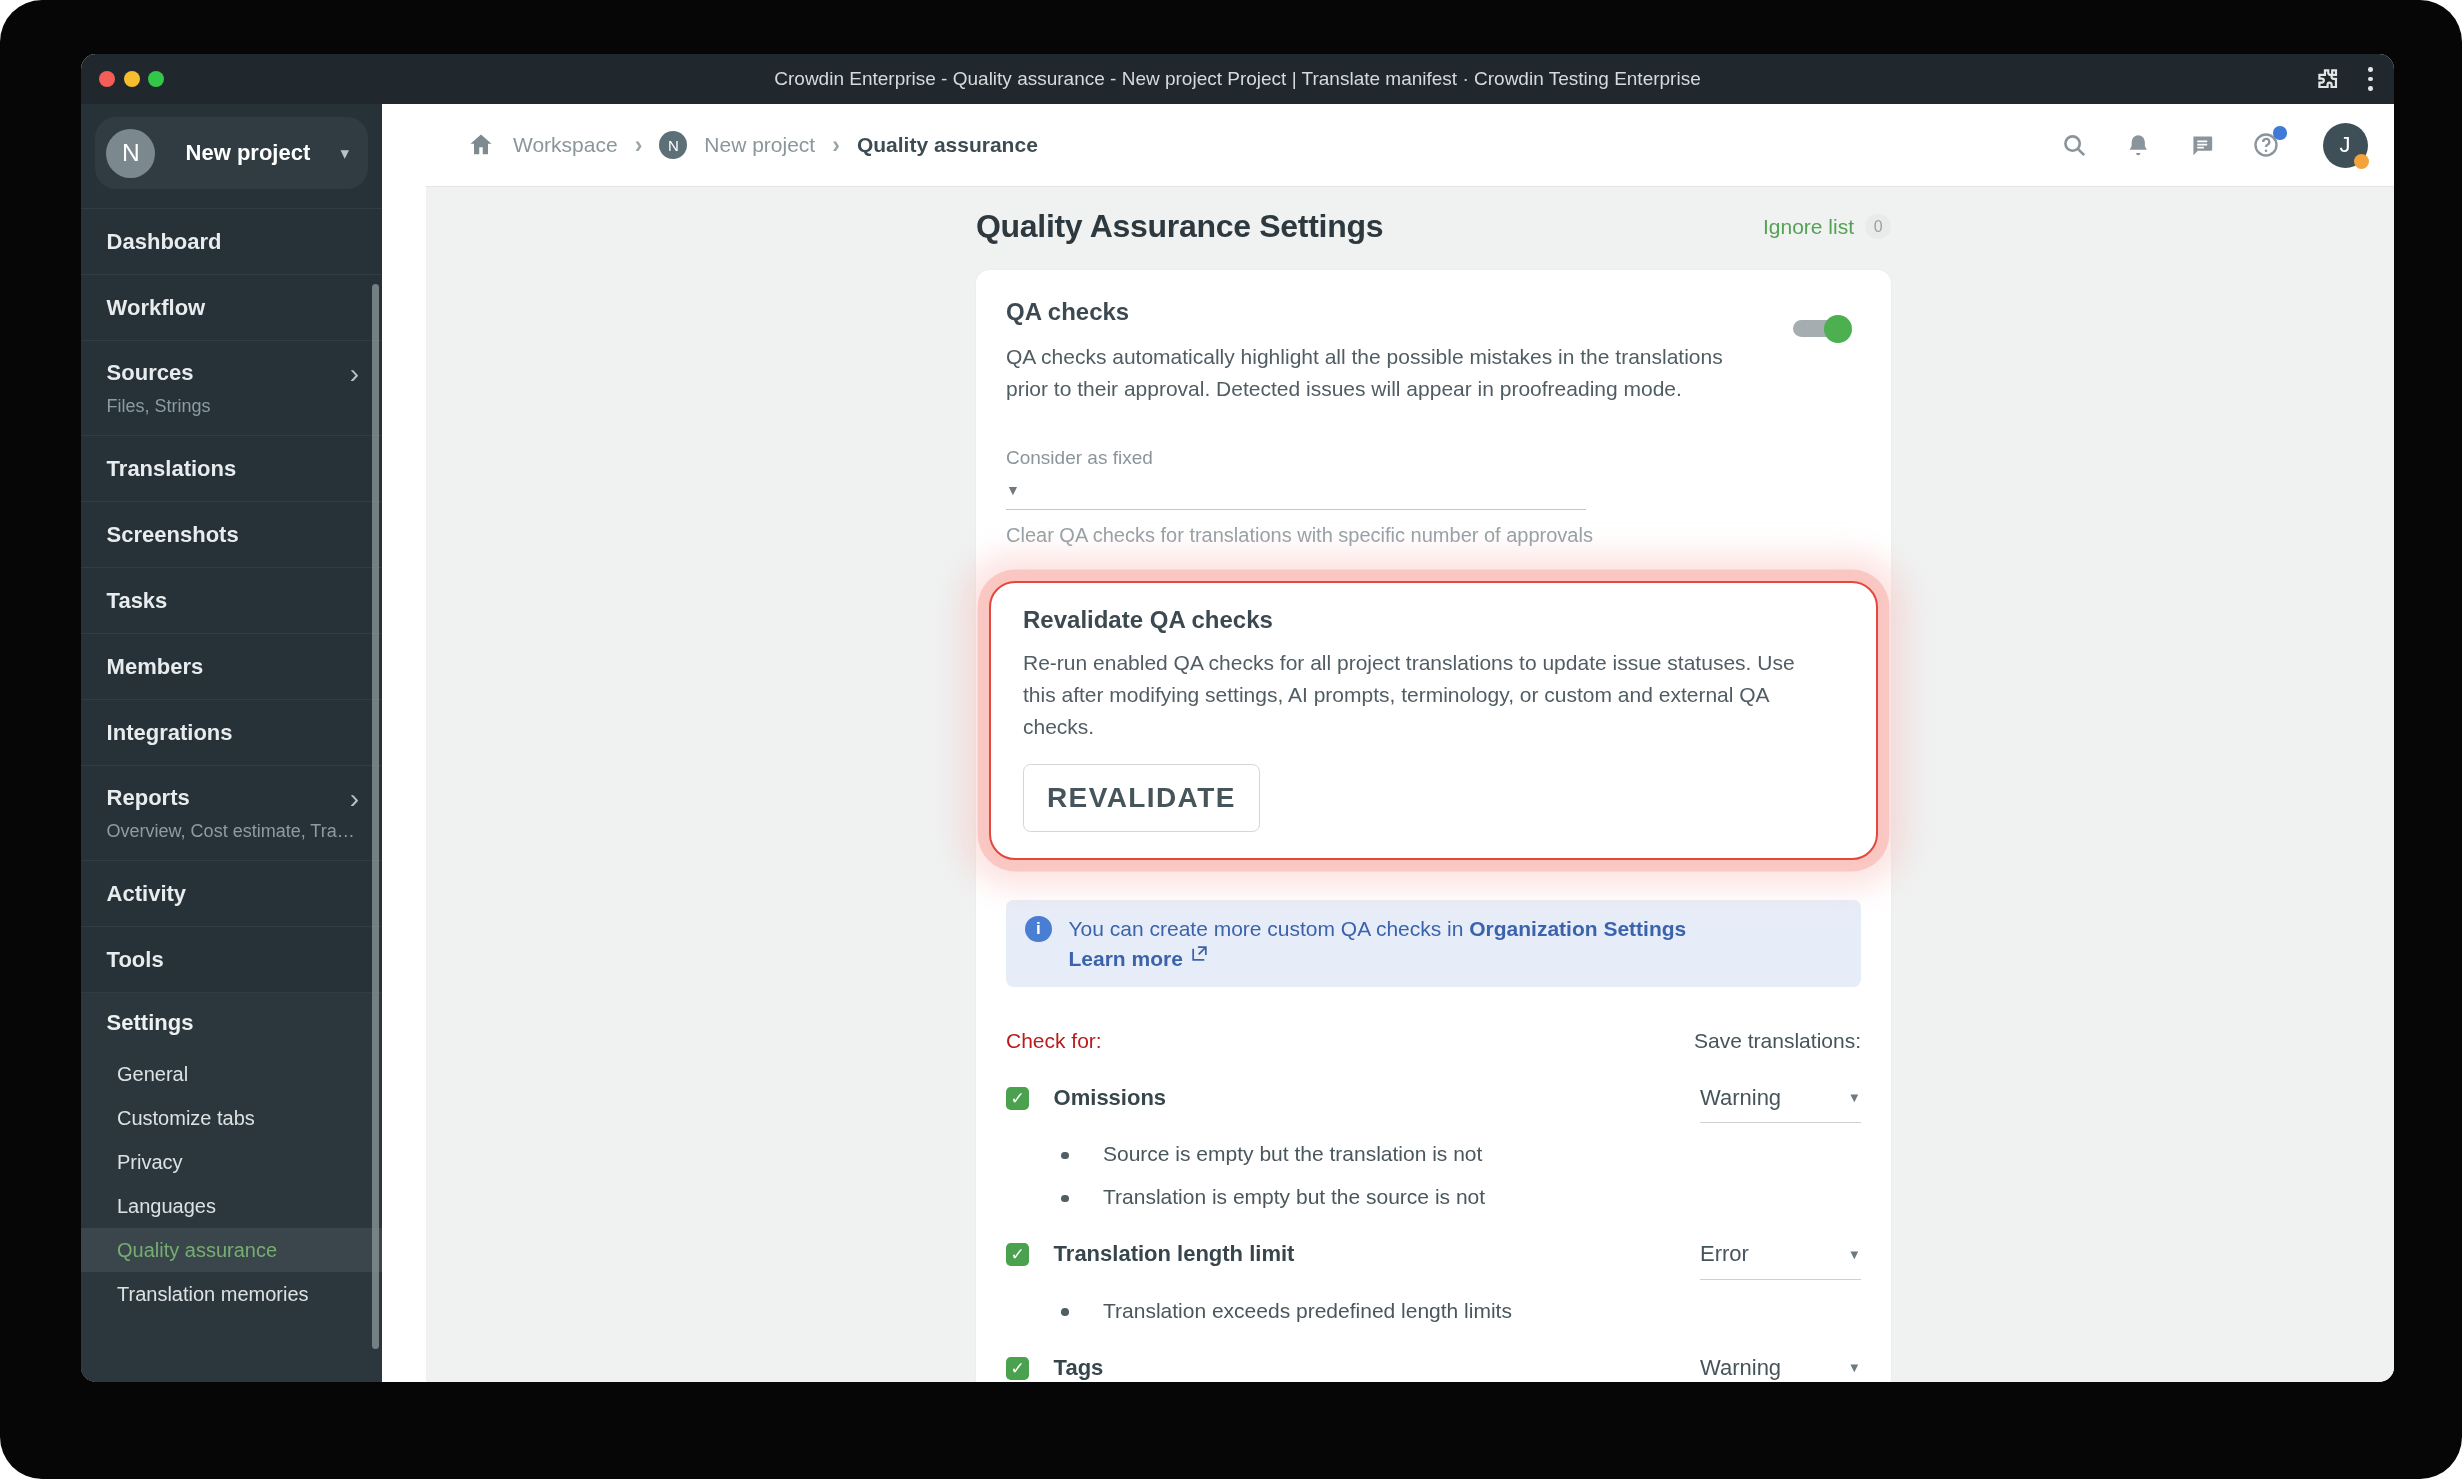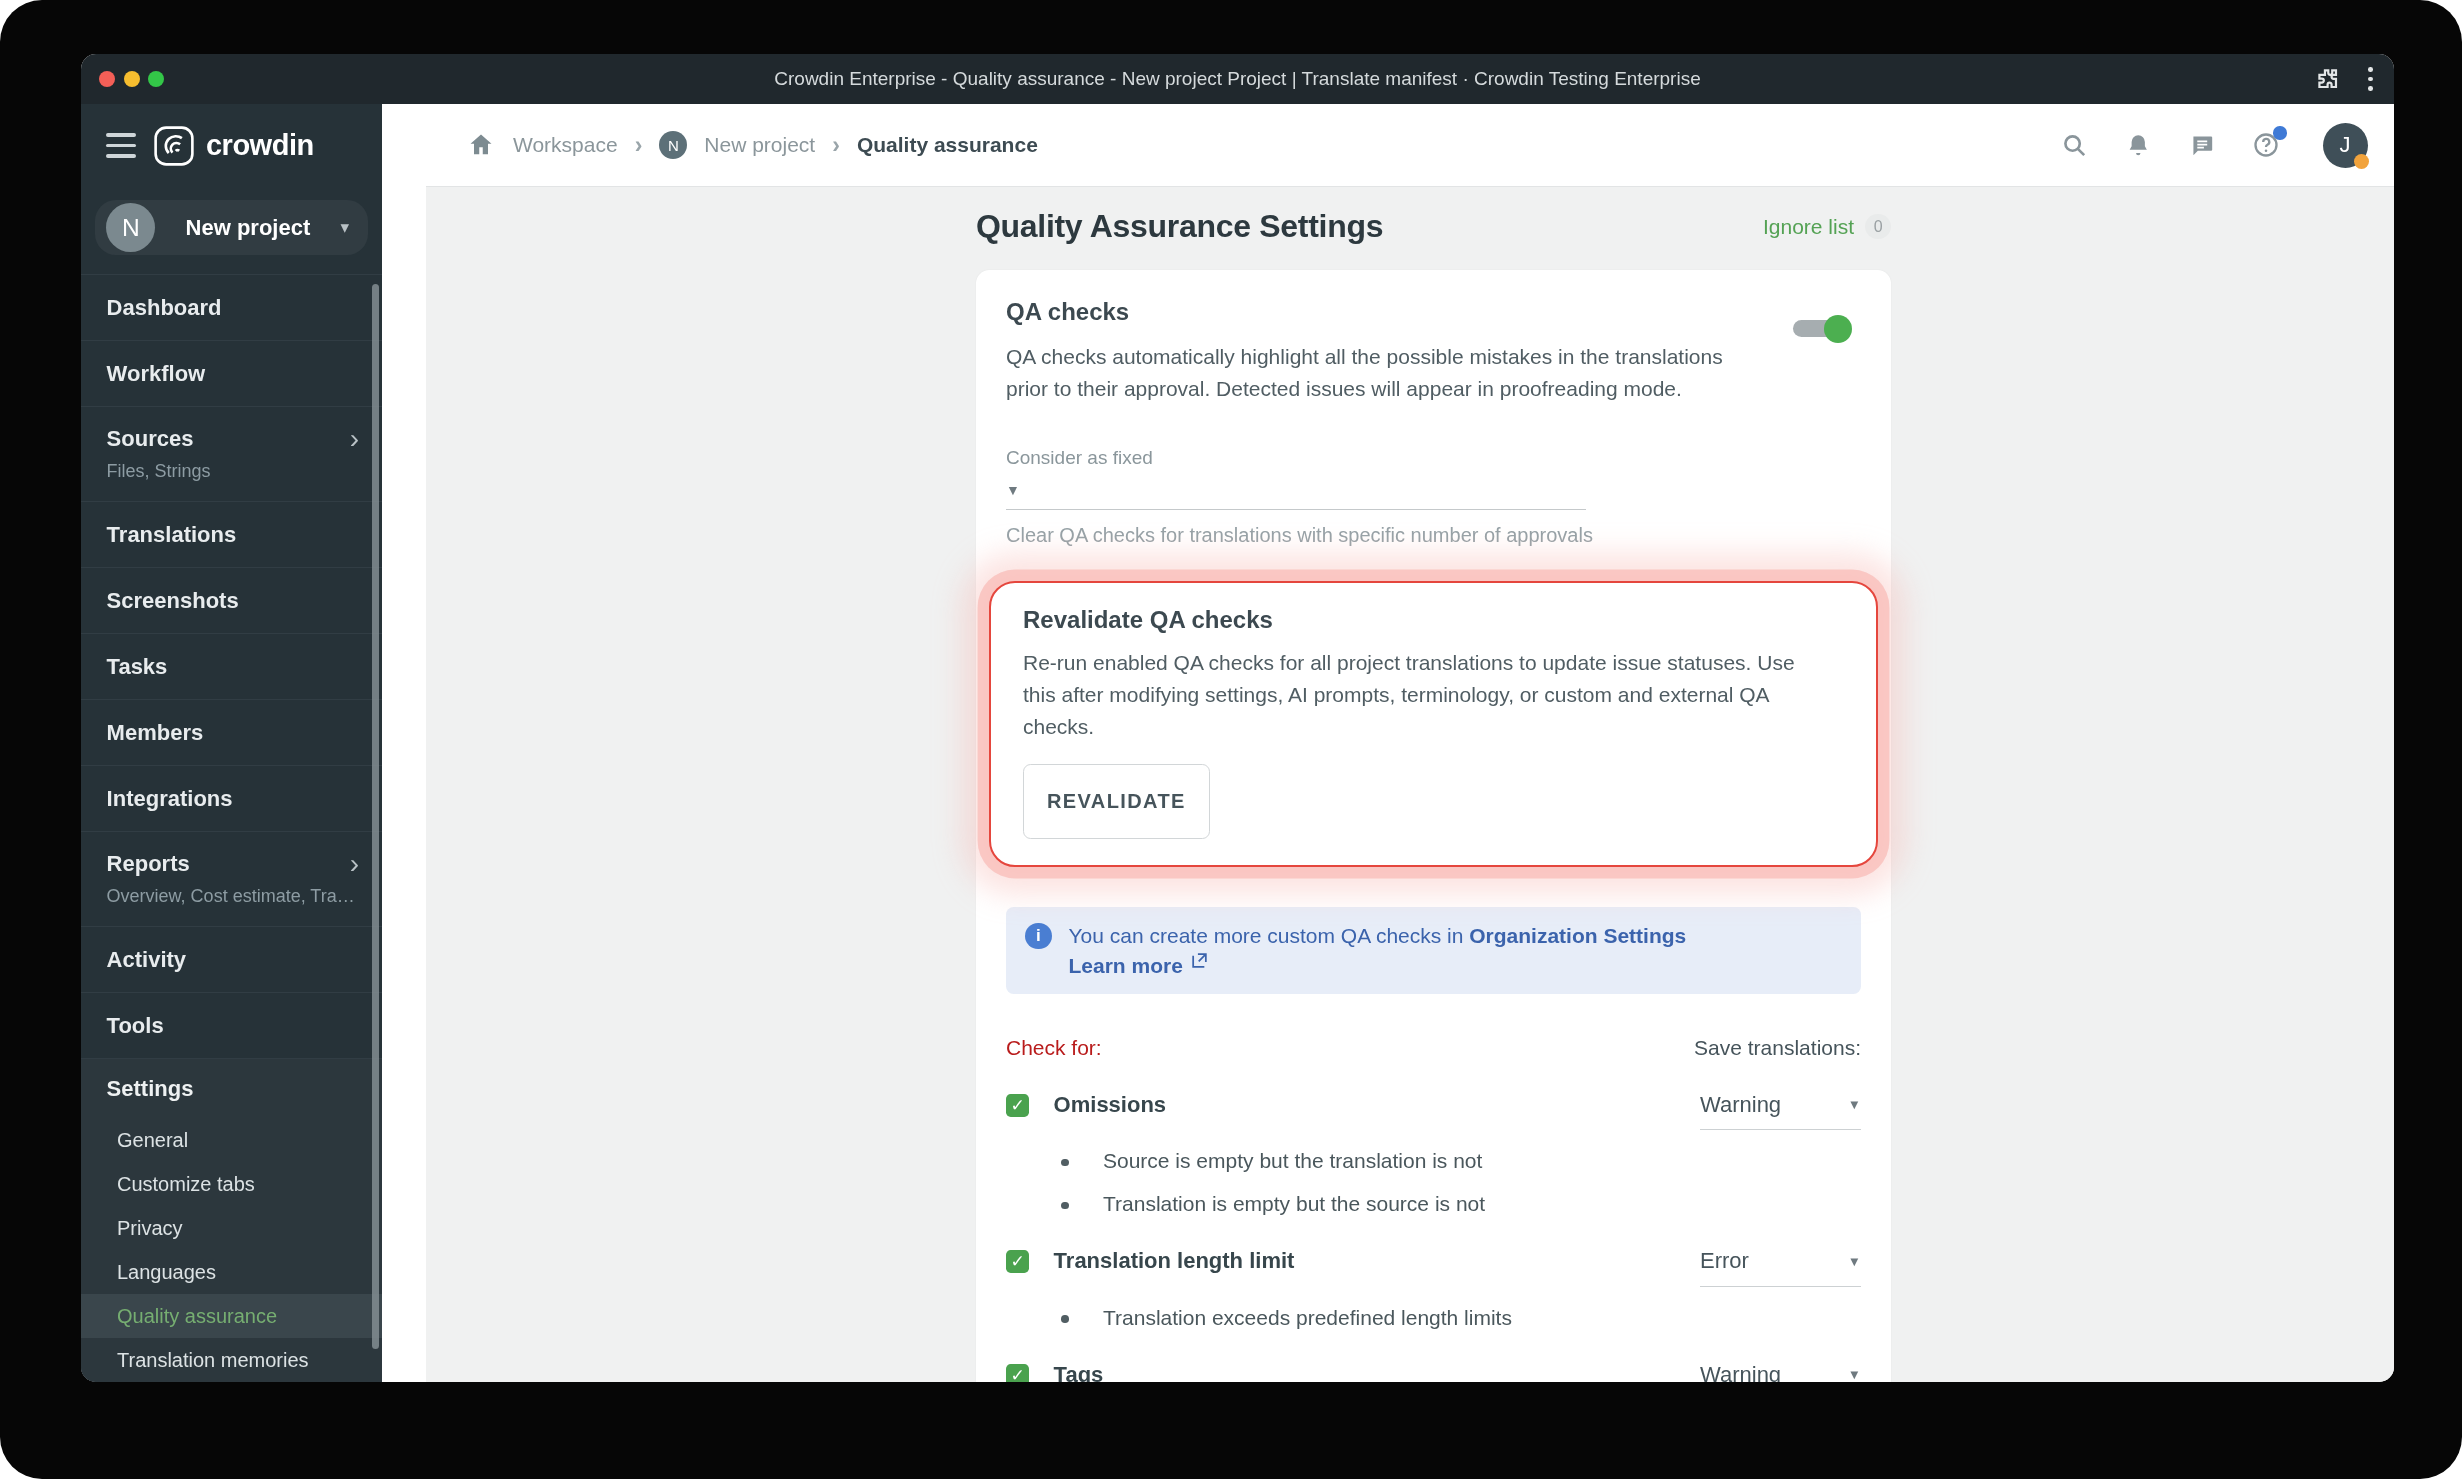--- a/index.html
+++ b/index.html
@@ -141,22 +141,6 @@
     <div class="app">
 
       <aside class="sidebar">
-        <div class="side-head">
-          <span class="burger">
-              <i></i>
-              <i></i>
-              <i></i>
-            </span>
-          <span class="logo">
-            <svg class="logomark" viewBox="0 0 48 48" fill="none" stroke="#fff" stroke-width="3">
-              <rect x="3" y="3" width="42" height="42" rx="12"></rect>
-              <path d="M33 15c-4-3-11-3-15 1-4.5 4.5-4.5 11.5 0 16"></path>
-              <path d="M31 22c-2.5-2-6.5-2-8.8 0.5-2.4 2.6-2.4 6.4 0 9"></path>
-              <path d="M30 29.5c-1.2-1-3-1-4.1 0.2"></path>
-            </svg>
-            <span class="wordmark">crowdin</span>
-          </span>
-        </div>
 
         <div class="project-pill">
           <span class="pill-avatar">N</span>

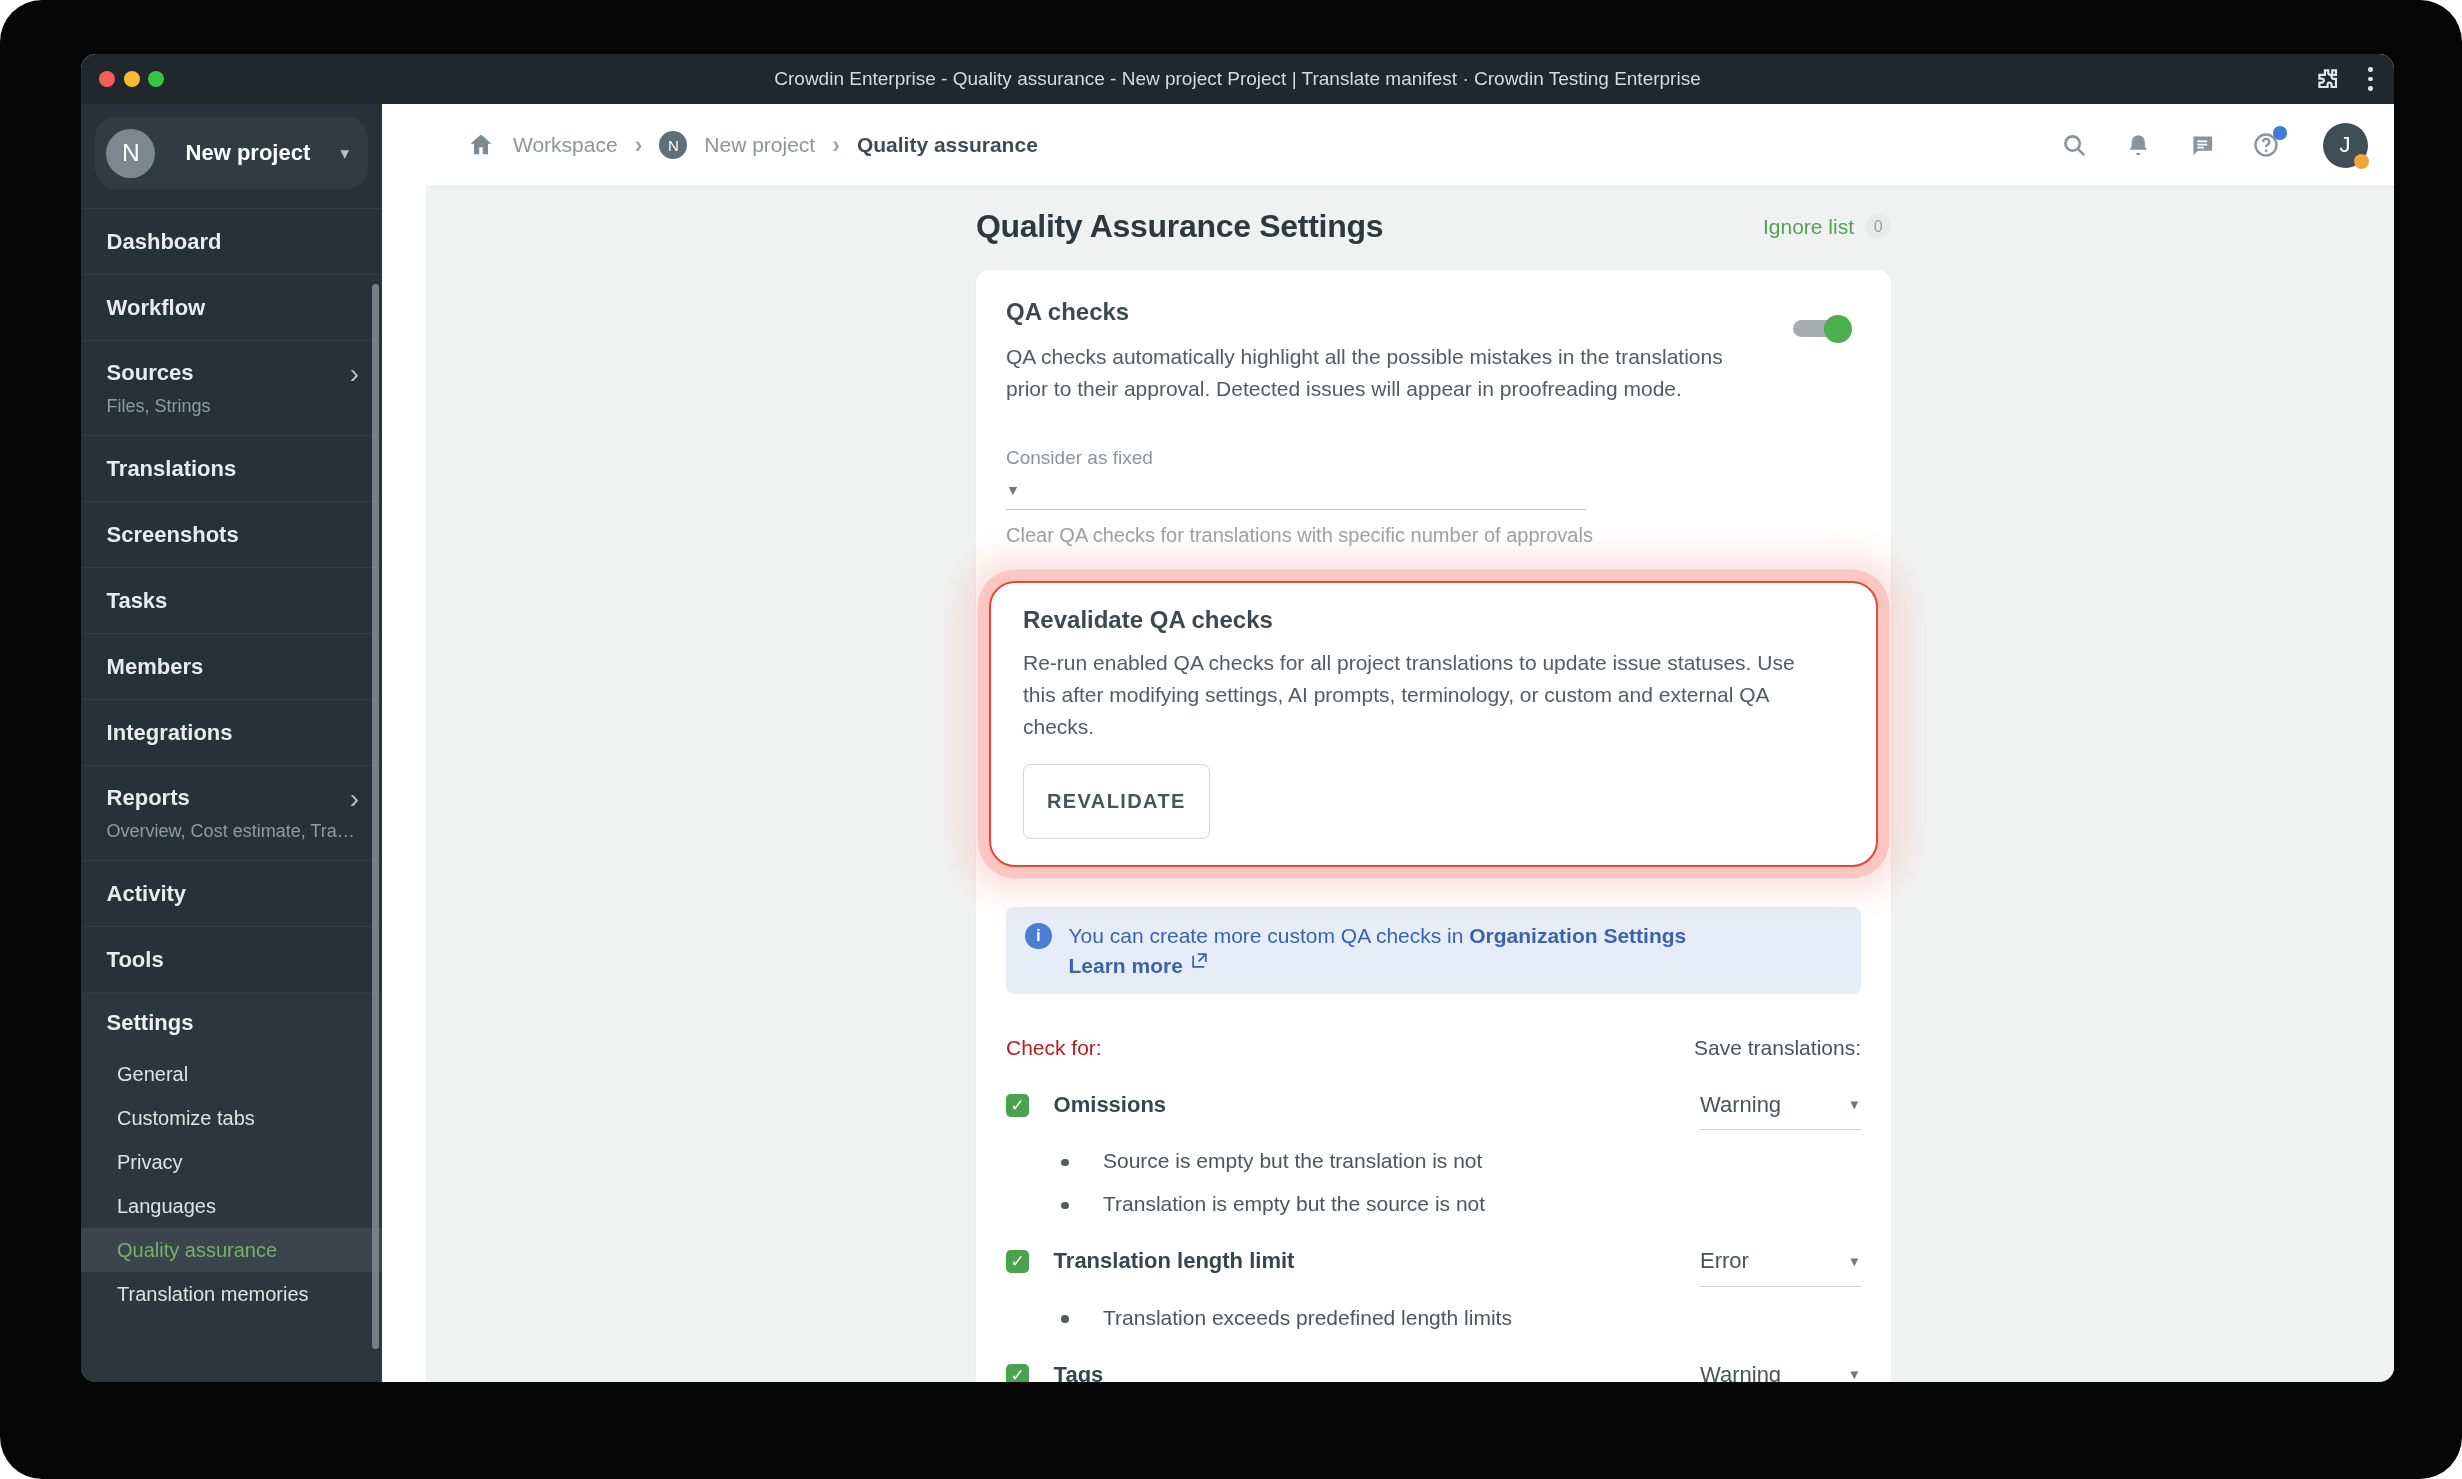--- a/index.html
+++ b/index.html
@@ -85,8 +85,8 @@
   .reval{margin:34px -17px 0 -17px;background:#fff;border:2.8px solid #e5463d;border-radius:26px;padding:23px 32px 26.5px 32px;
          box-shadow:0 0 0 11.4px rgba(247,168,162,.50), 0 0 28px 28px rgba(248,185,180,.38);position:relative;}
   .reval-desc{margin-top:13.3px;max-width:777px;font-size:21px;line-height:32px;color:#505d63;}
-  .reval-btn{margin-top:21px;display:inline-block;background:#fff;border:1.9px solid #d2d6d8;border-radius:7.6px;padding:25px 23px;
-             font-size:20px;font-weight:bold;letter-spacing:1.4px;color:#46545b;cursor:pointer;}
+  .reval-btn{margin-top:21px;display:inline-block;background:#fff;border:1.9px solid #d2d6d8;border-radius:7.6px;padding:17px 23px;
+             font-size:28px;font-weight:bold;letter-spacing:1.4px;color:#46545b;cursor:pointer;}
 
   .banner{margin-top:40px;background:#e7edf8;border-radius:7.6px;padding:13.3px 19px;display:flex;gap:17px;}
   .banner-icon{width:26.5px;height:26.5px;border-radius:50%;background:#4a7ed2;color:#fff;font-size:17px;font-weight:bold;display:flex;align-items:center;justify-content:center;flex:0 0 26.5px;margin-top:1.9px;font-style:normal;}

